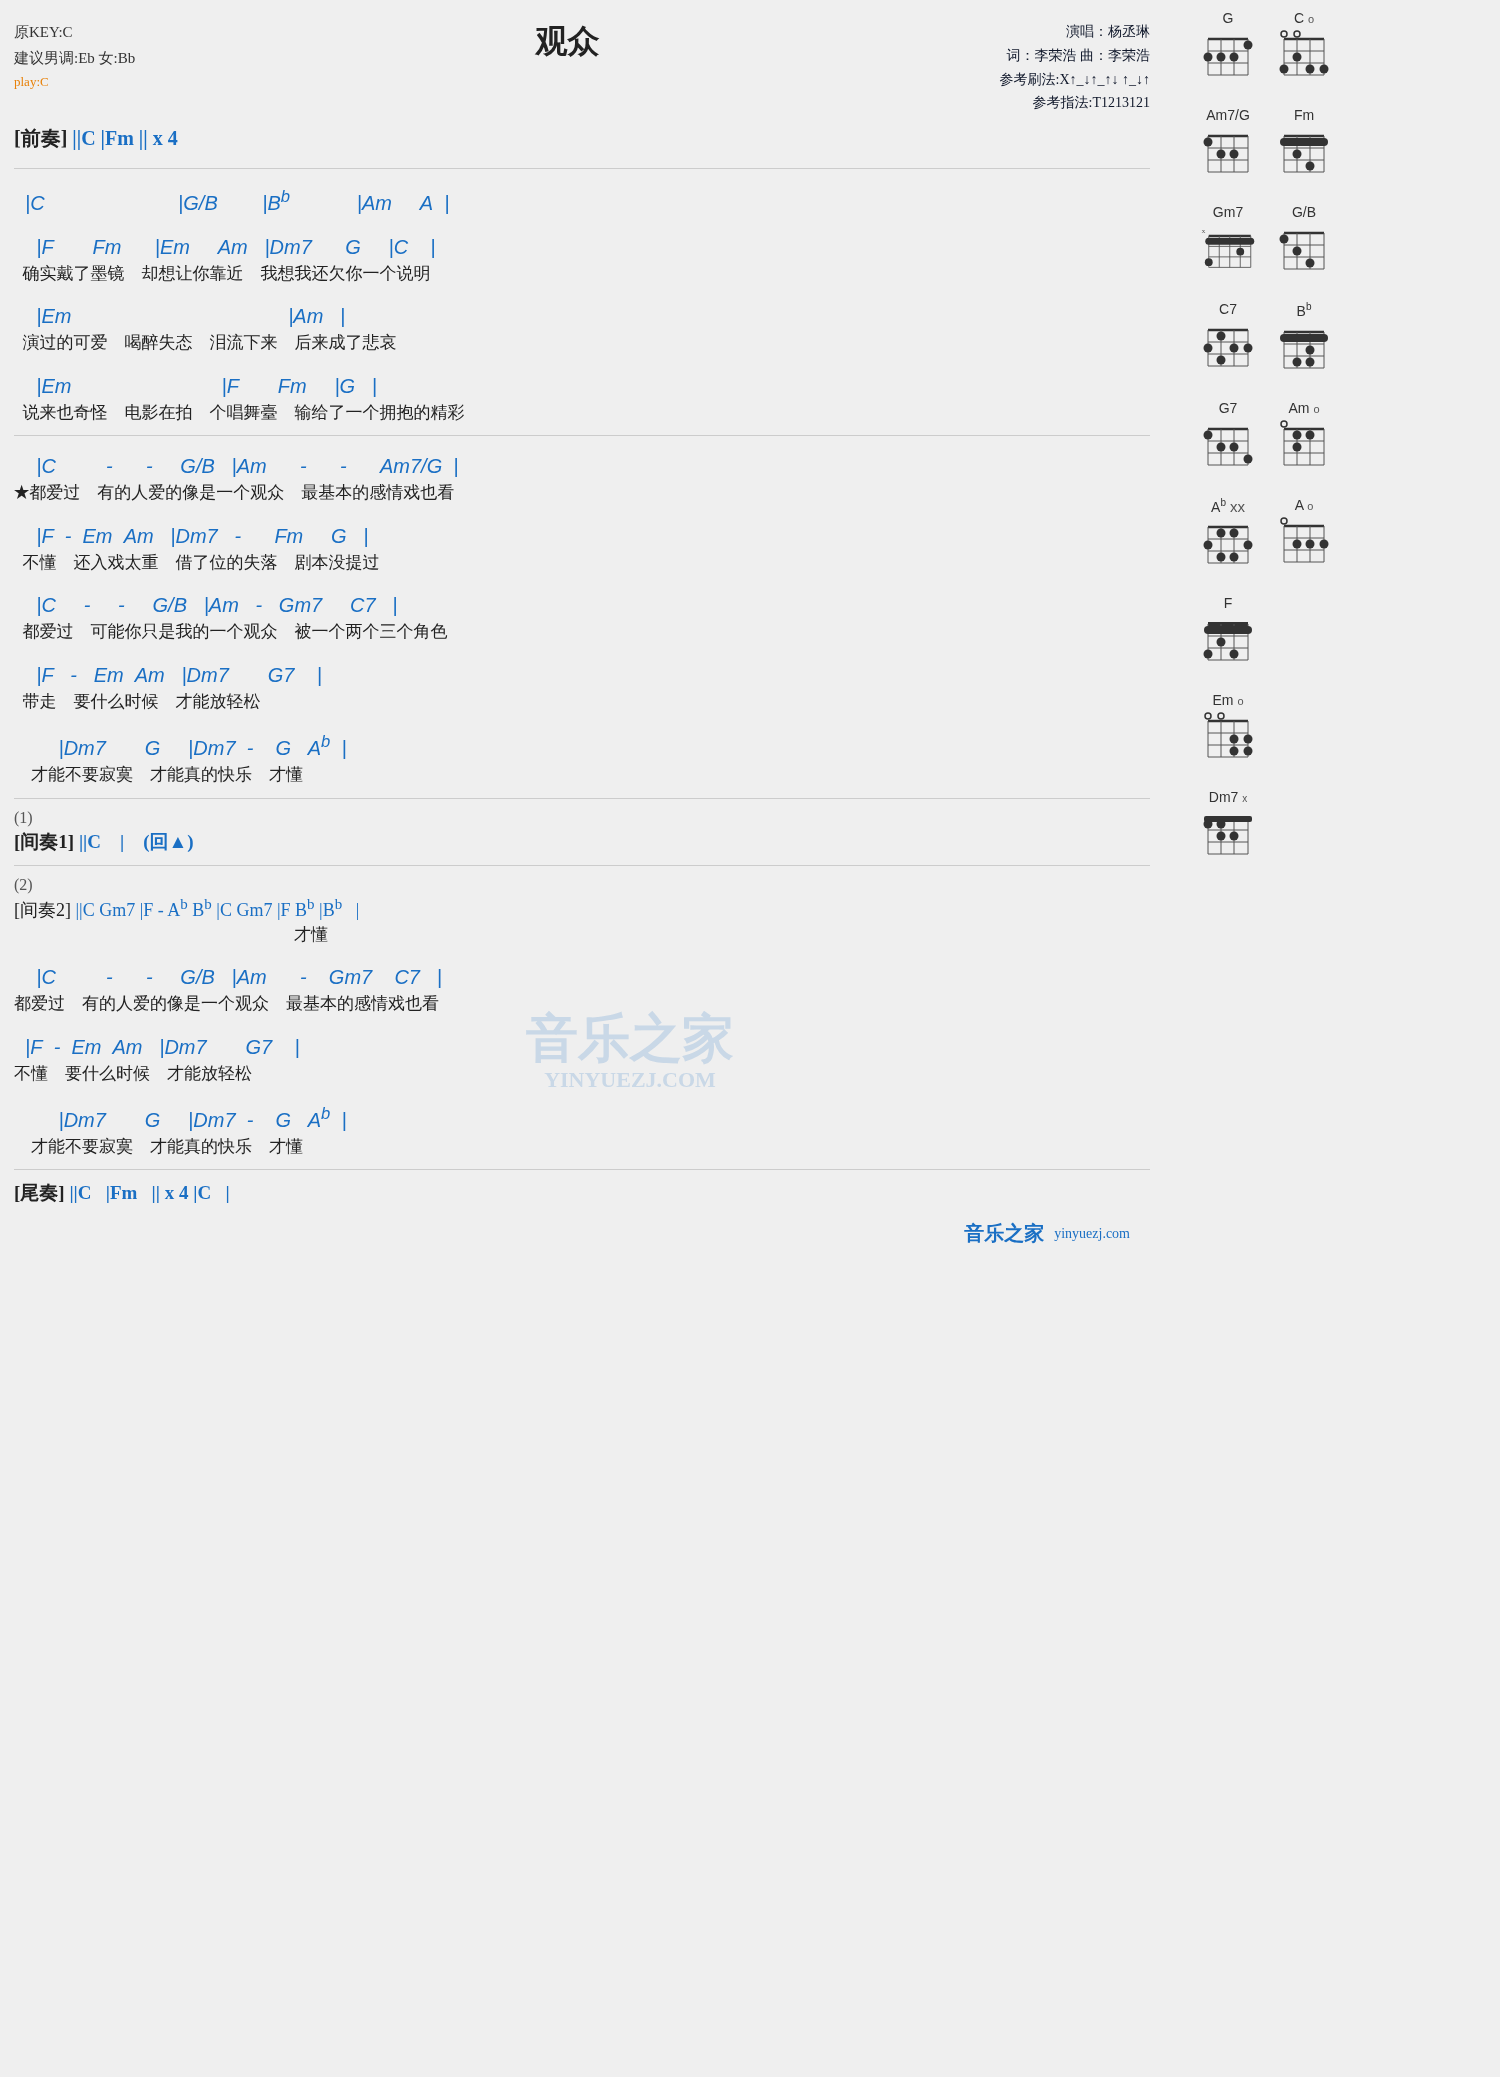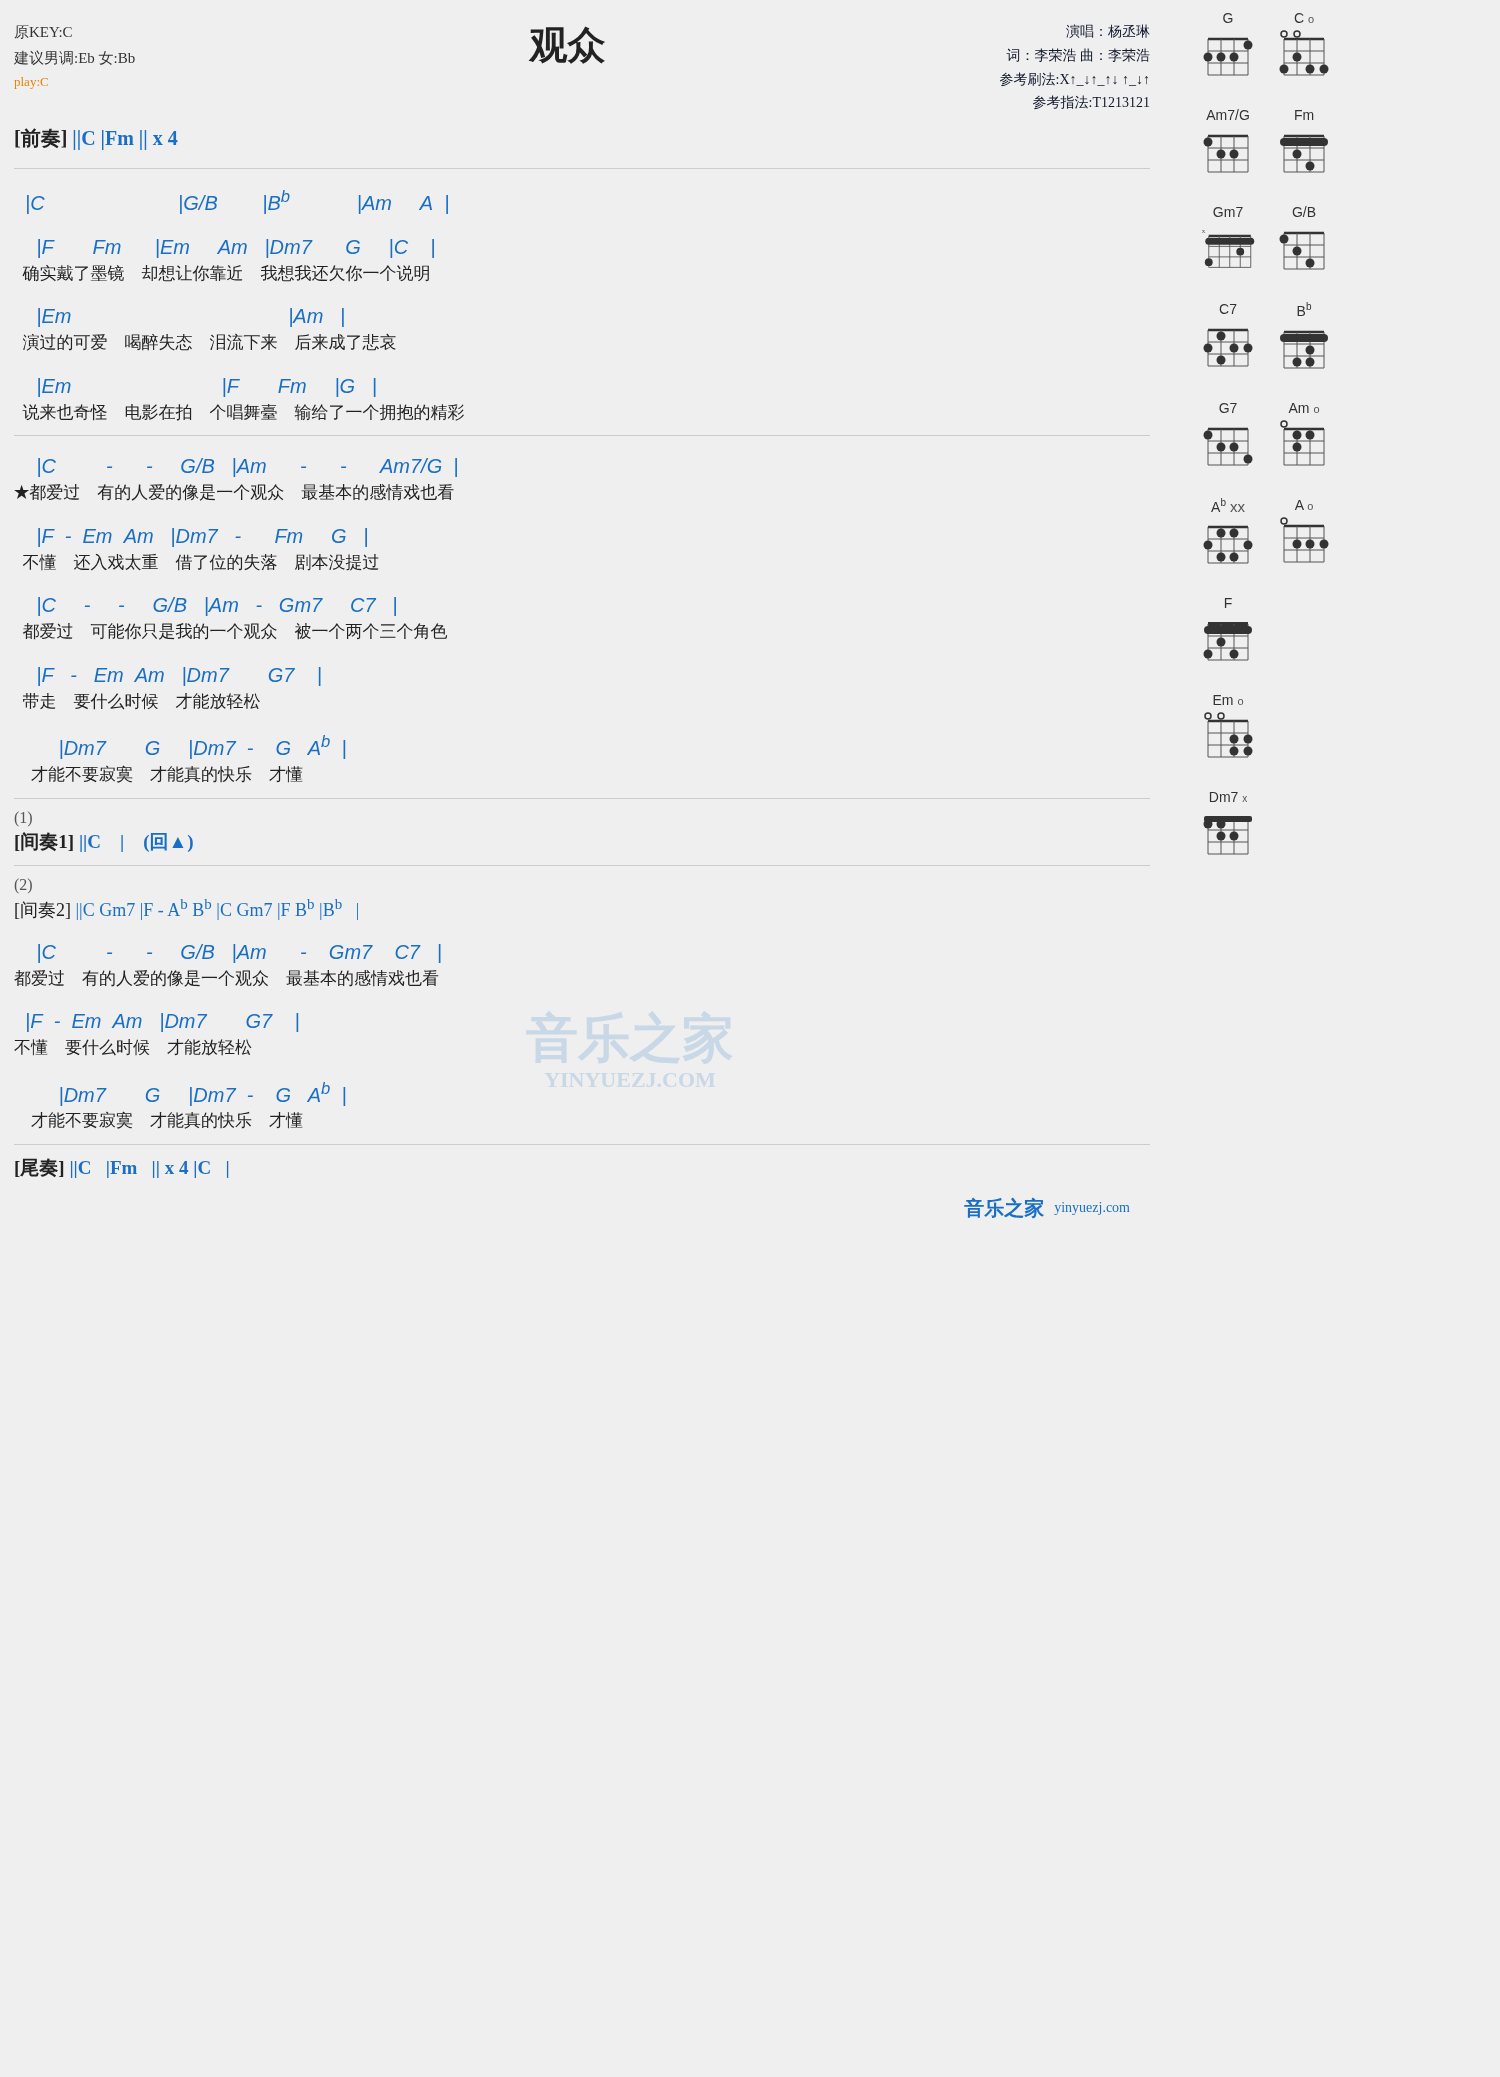--- a/index.html
+++ b/index.html
@@ -49,7 +49,7 @@
       font-size: 13px;
     }
     .song-title {
-      font-size: 38px;
+      font-size: 32px;
       font-weight: bold;
       color: #222;
       text-align: center;

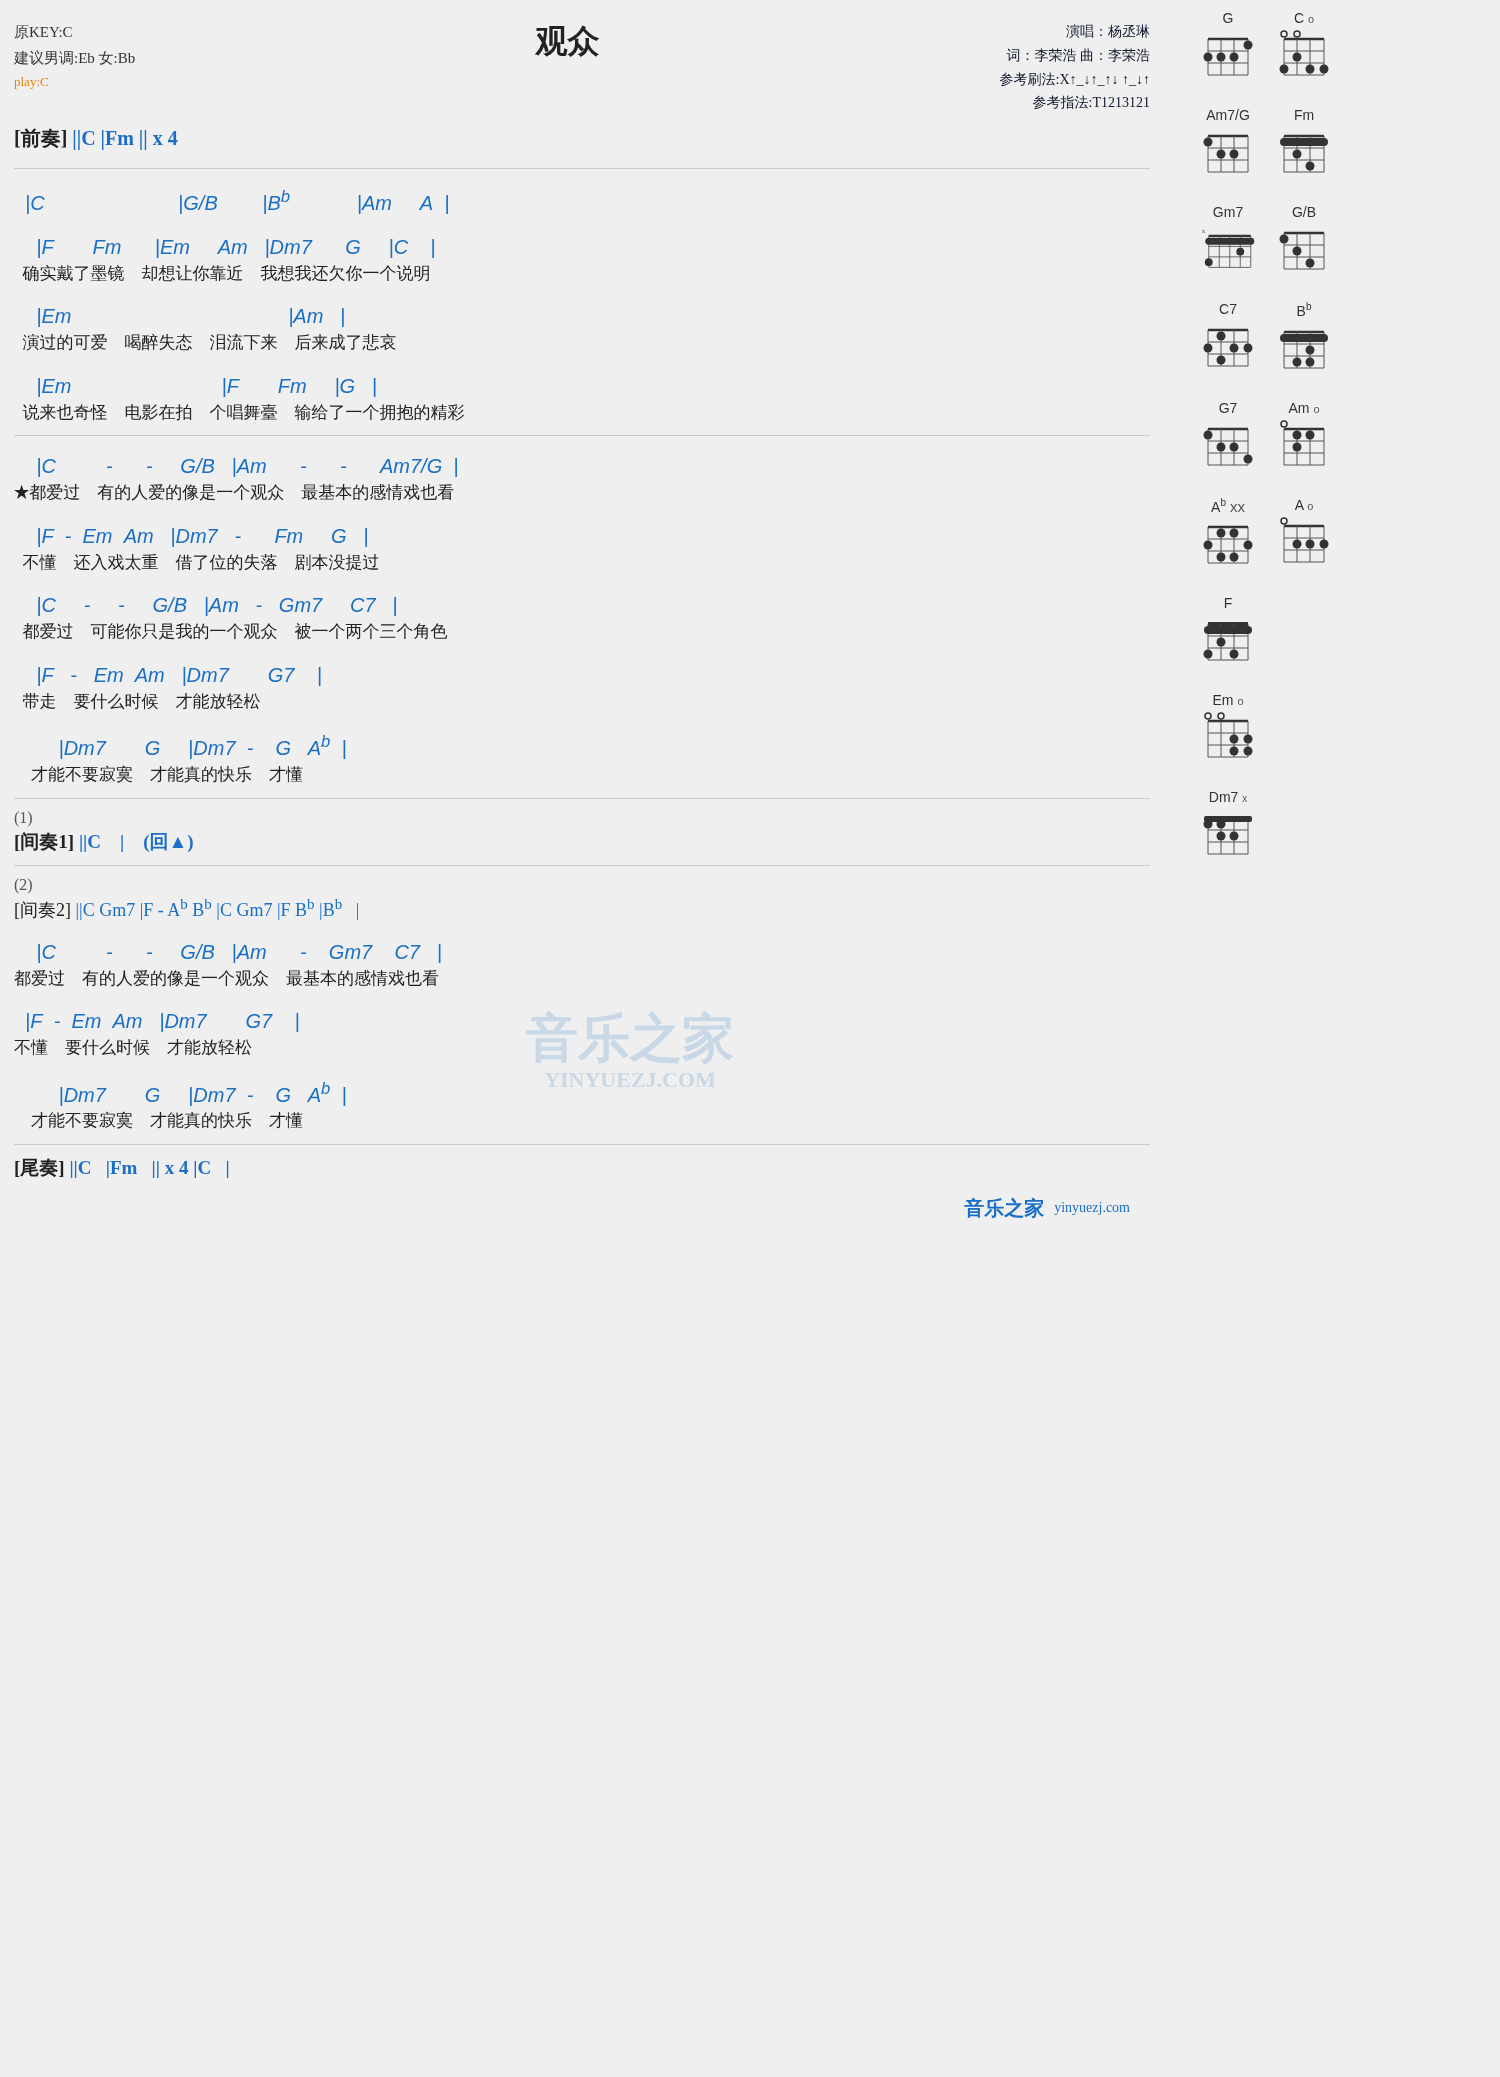--- a/index.html
+++ b/index.html
@@ -271,6 +271,7 @@
         <span>[间奏2]</span>
         <span class="blue"> ||C  Gm7 |F  -  A<sup>b</sup>  B<sup>b</sup>  |C  Gm7  |F  B<sup>b</sup>  |B<sup>b</sup>&nbsp;&nbsp;&nbsp;|</span>
       </div>
+      <div class="lyric-line" style="padding-left: 280px;">才懂</div>
     </div>
 
     <div class="song-section">

